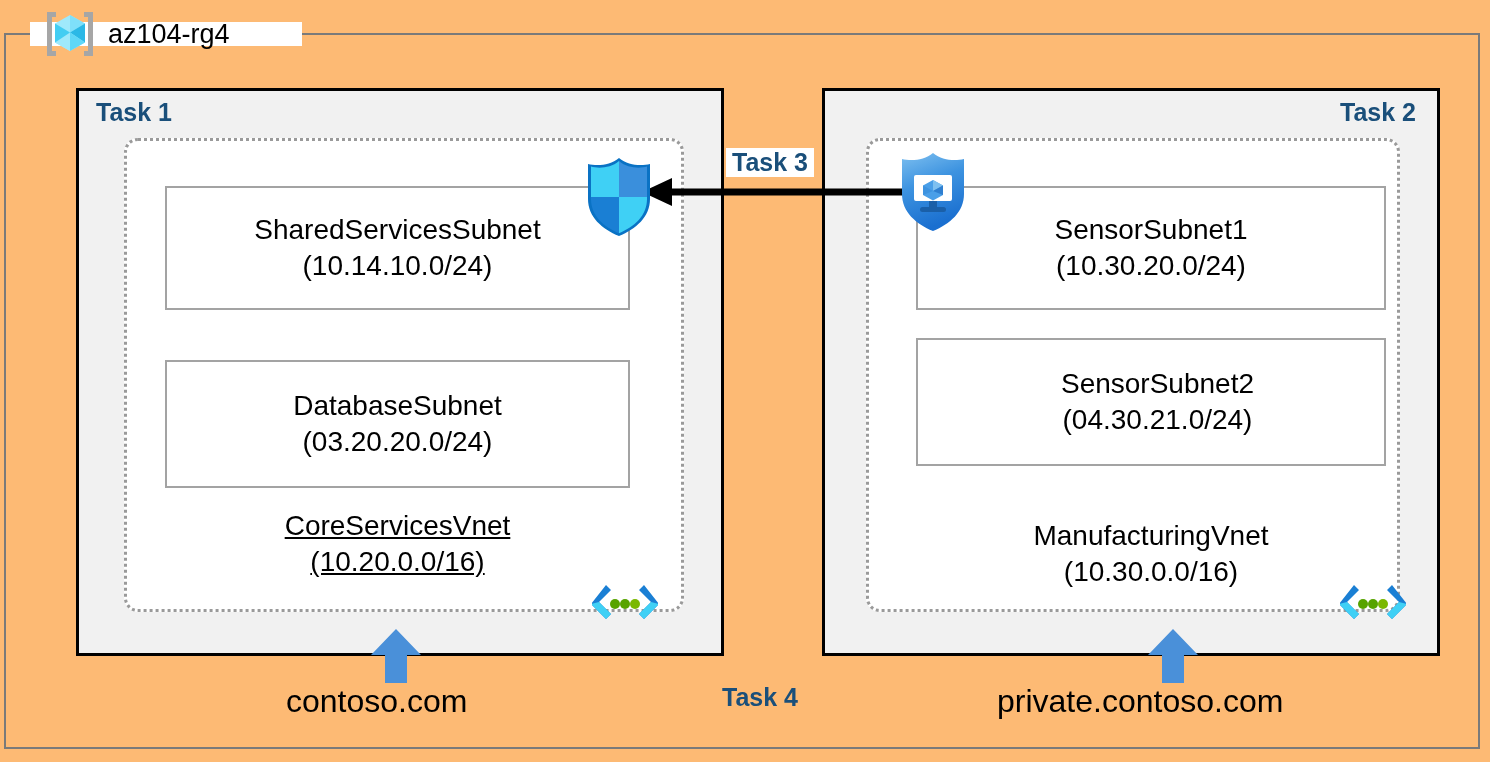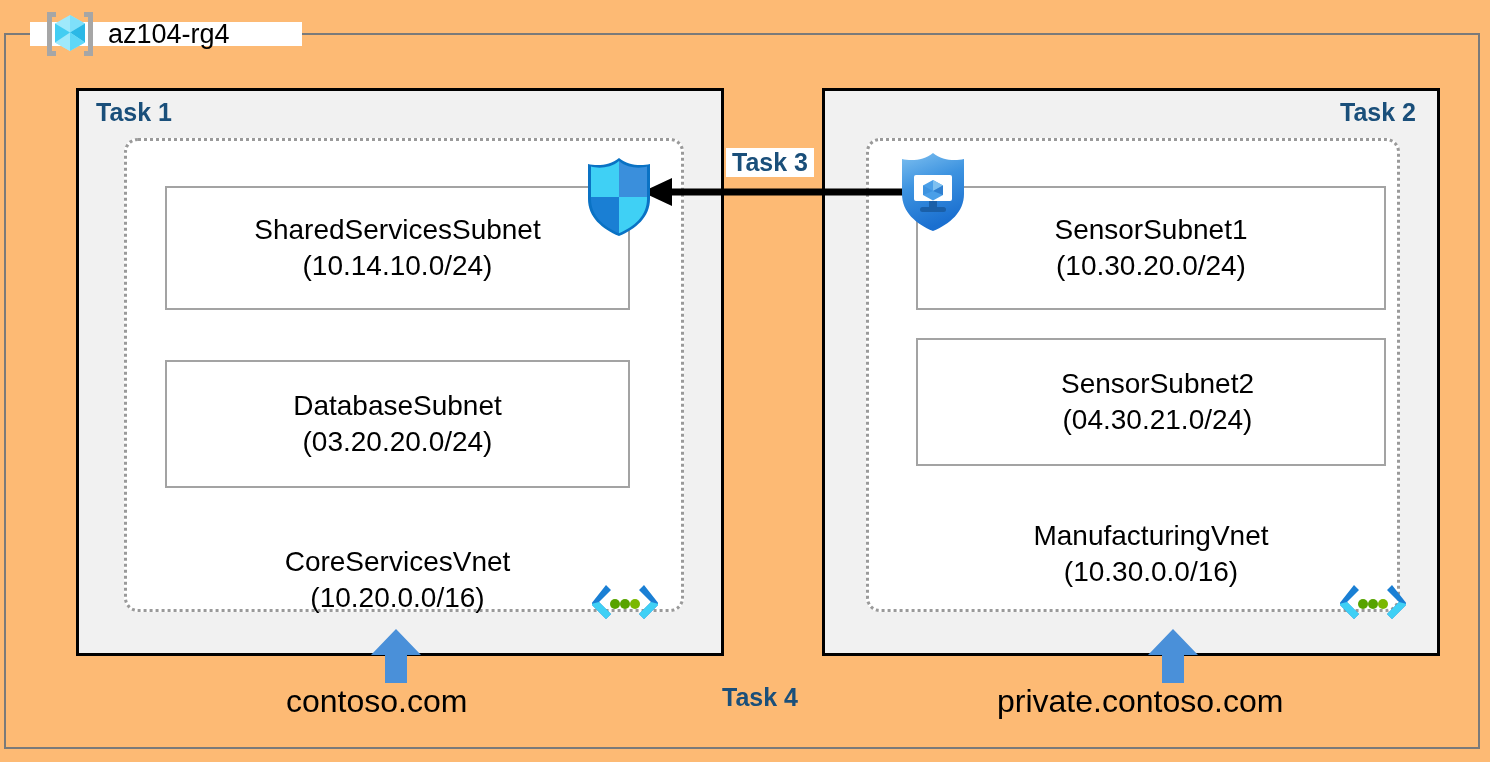--- a/index.html
+++ b/index.html
@@ -128,7 +128,7 @@
     line-height: 1.28;
     white-space: nowrap;
   }
-  #vnet1-caption { left: 165px; top: 544px; width: 465px; }
+  #vnet1-caption { left: 165px; top: 508px; width: 465px; text-decoration: underline; }
   #vnet2-caption { left: 916px; top: 518px; width: 470px; }
 
   

